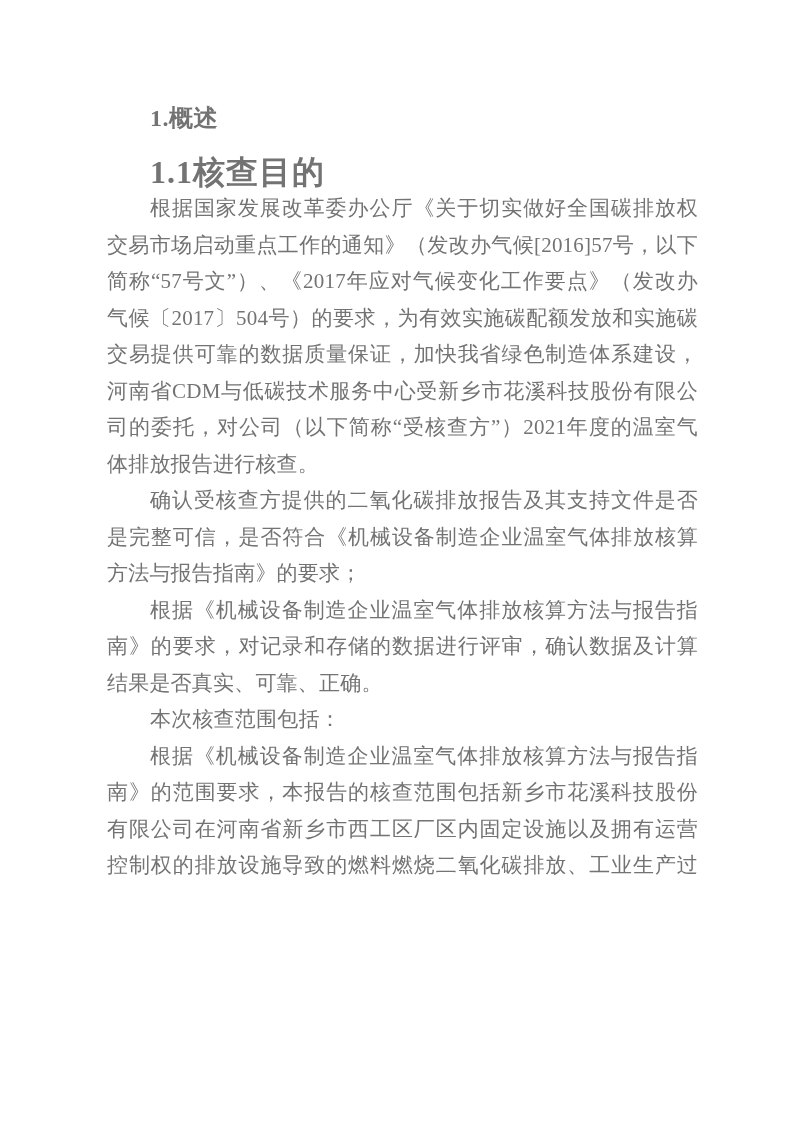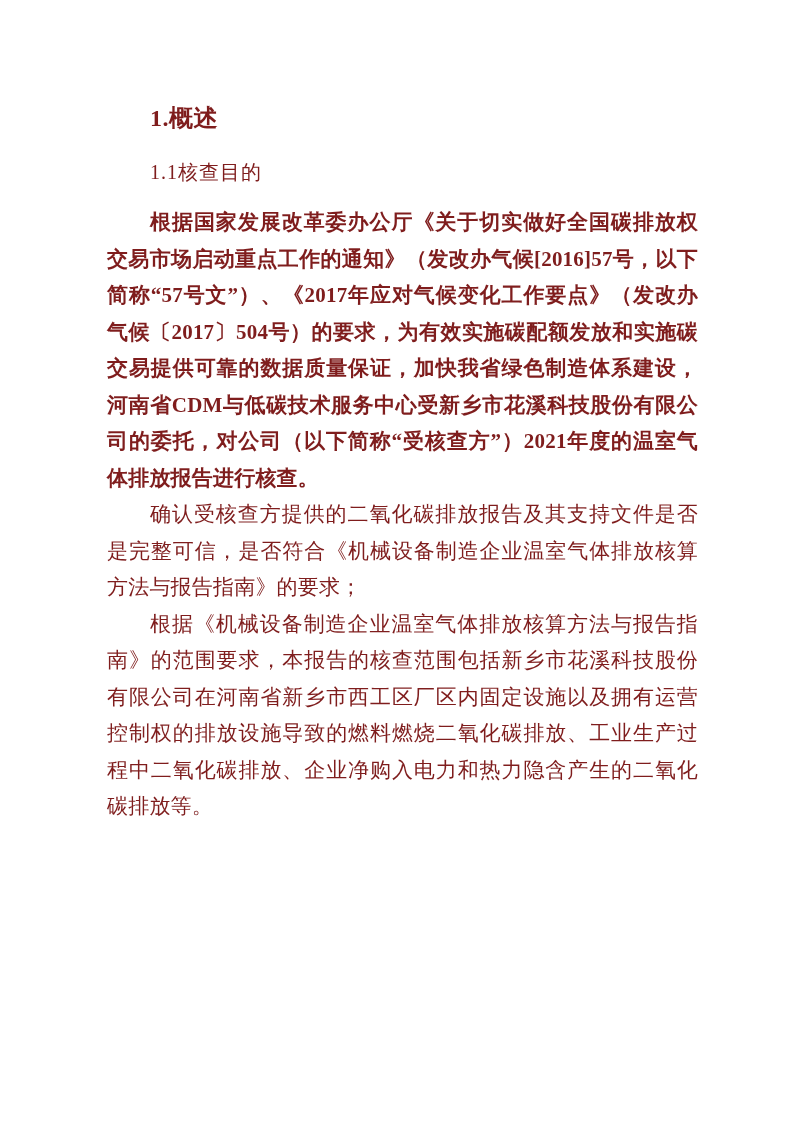--- a/index.html
+++ b/index.html
@@ -14,7 +14,7 @@
     background: #ffffff;
     overflow: hidden;
     font-family: "Liberation Serif", "DejaVu Serif", serif;
-    color: #7f1d1d;
+    color: #737373;
   }
   .content {
     position: absolute;

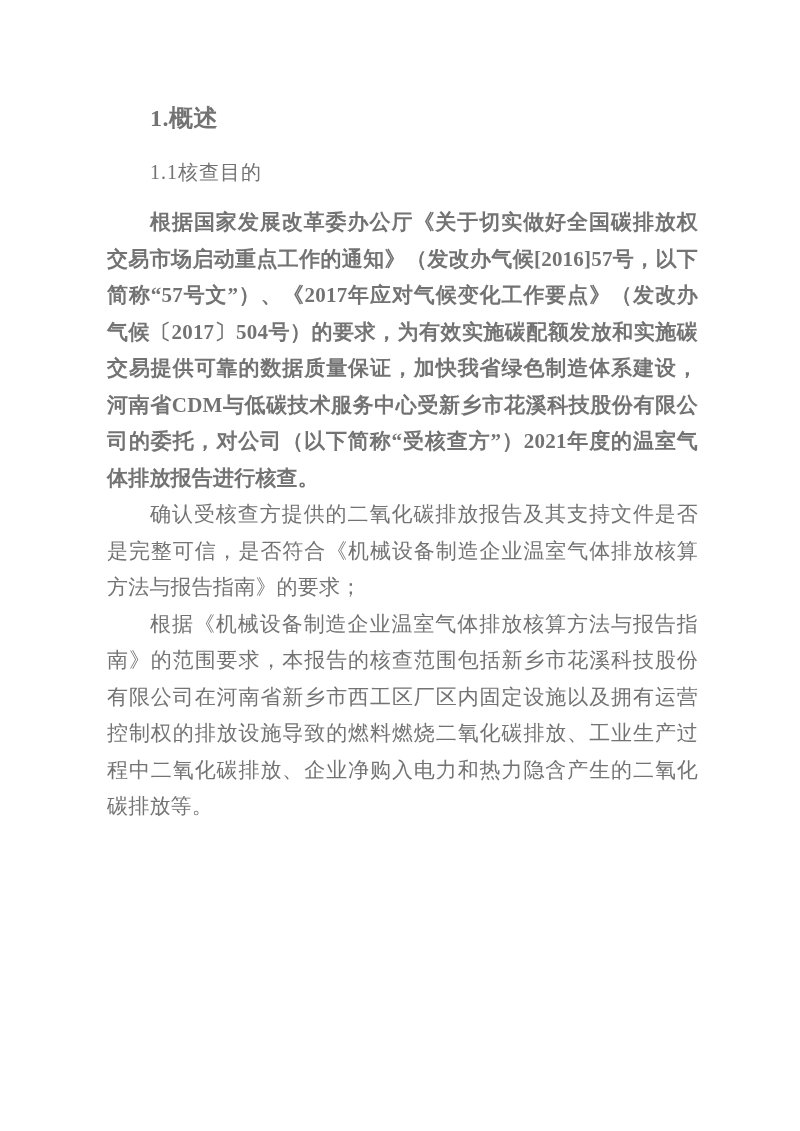--- a/index.html
+++ b/index.html
@@ -31,8 +31,8 @@
     margin: 0;
   }
   .h-sub {
-    font-size: 20px;
-    font-weight: normal;
+    font-size: 32px;
+    font-weight: bold;
     line-height: 36px;
     text-indent: 43px;
     letter-spacing: 1px;

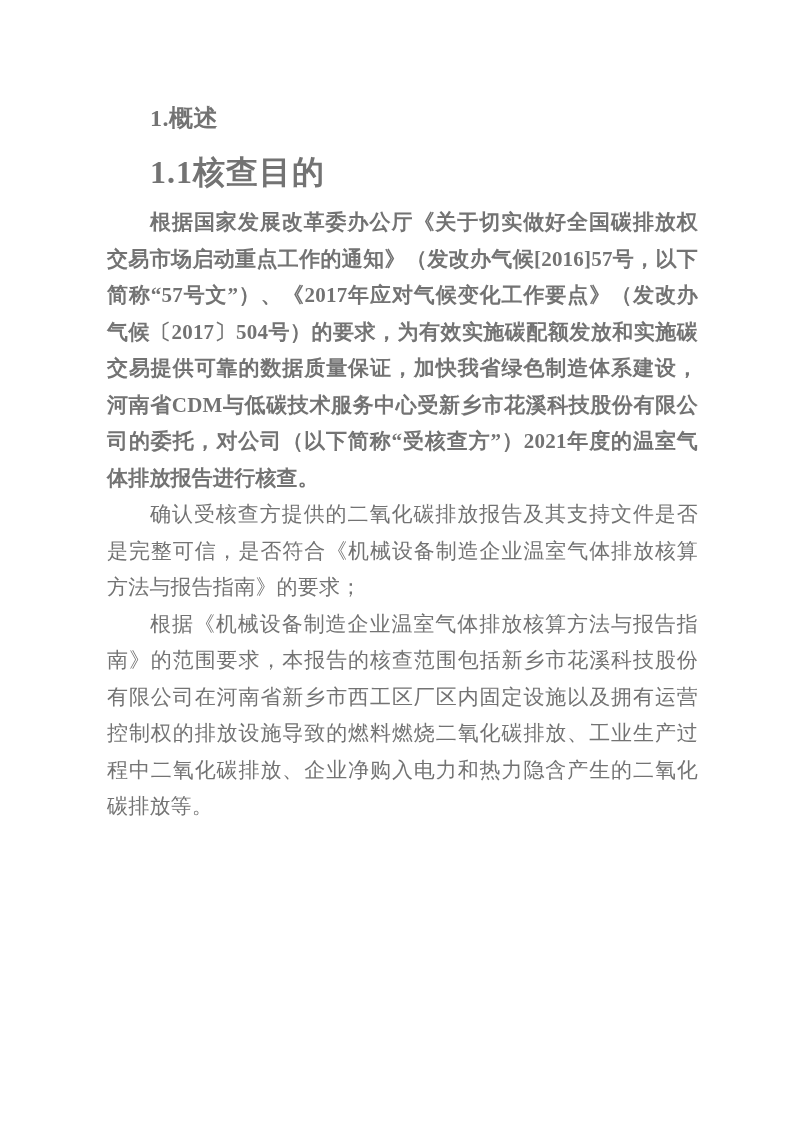--- a/index.html
+++ b/index.html
@@ -50,8 +50,6 @@
     margin: 0;
   }
   .para-first {
-    margin-top: 14px;
-    font-weight: bold;
   }
 </style>
 </head>

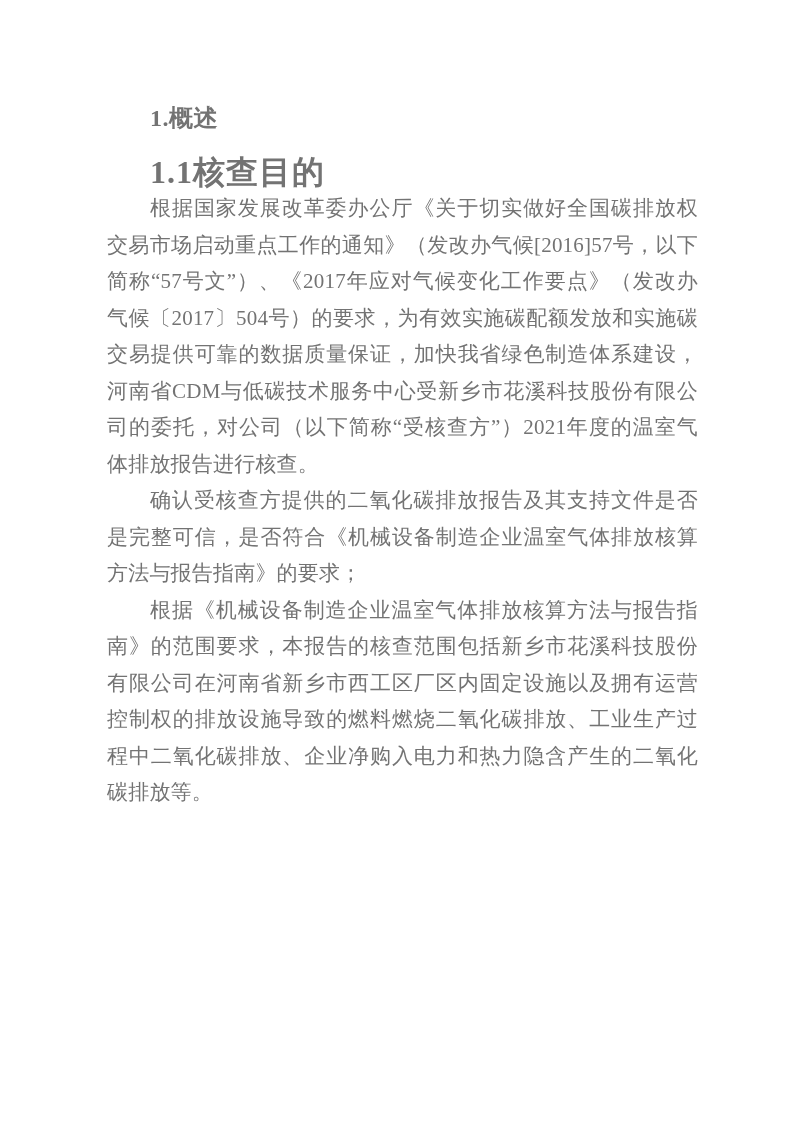--- a/index.html
+++ b/index.html
@@ -67,6 +67,7 @@
 
     <p class="para">确认受核查方提供的二氧化碳排放报告及其支持文件是否是完整可信，是否符合《机械设备制造企业温室气体排放核算方法与报告指南》的要求；</p>
 
+    <p class="para">根据《机械设备制造企业温室气体排放核算方法与报告指南》的要求，对记录和存储的数据进行评审，确认数据及计算结果是否真实、可靠、正确。</p>
 
 
 

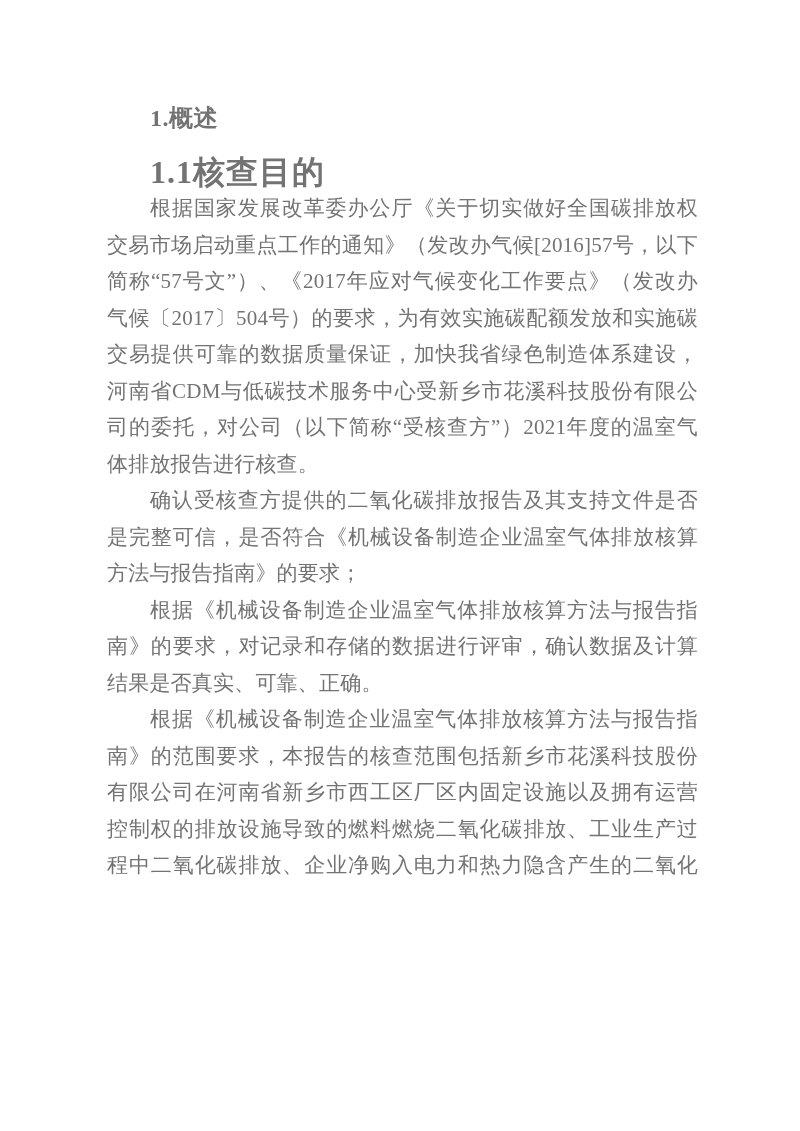--- a/index.html
+++ b/index.html
@@ -70,6 +70,7 @@
     <p class="para">根据《机械设备制造企业温室气体排放核算方法与报告指南》的要求，对记录和存储的数据进行评审，确认数据及计算结果是否真实、可靠、正确。</p>
 
 
+    <p class="para para-first">本次核查范围包括：</p>
 
     <p class="para">根据《机械设备制造企业温室气体排放核算方法与报告指南》的范围要求，本报告的核查范围包括新乡市花溪科技股份有限公司在河南省新乡市西工区厂区内固定设施以及拥有运营控制权的排放设施导致的燃料燃烧二氧化碳排放、工业生产过程中二氧化碳排放、企业净购入电力和热力隐含产生的二氧化碳排放等。</p>
 

